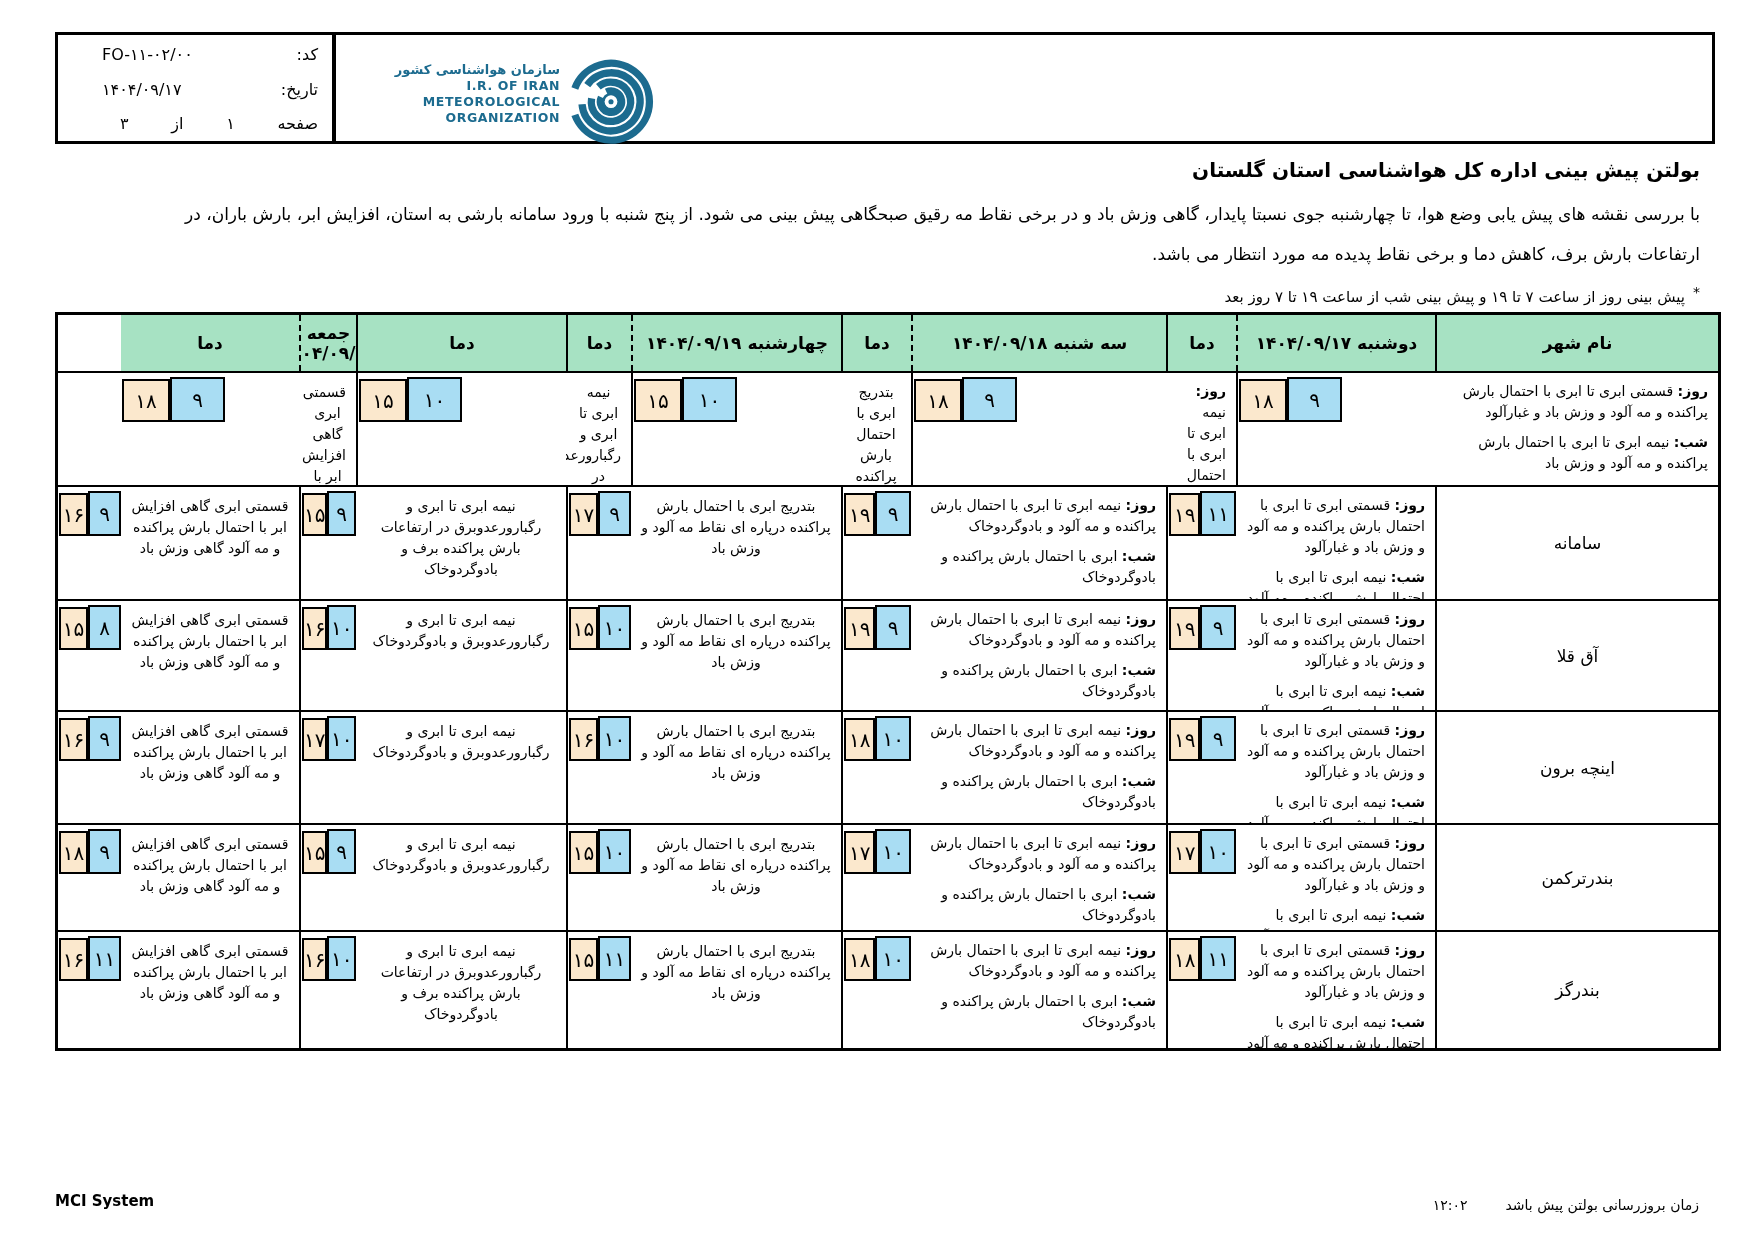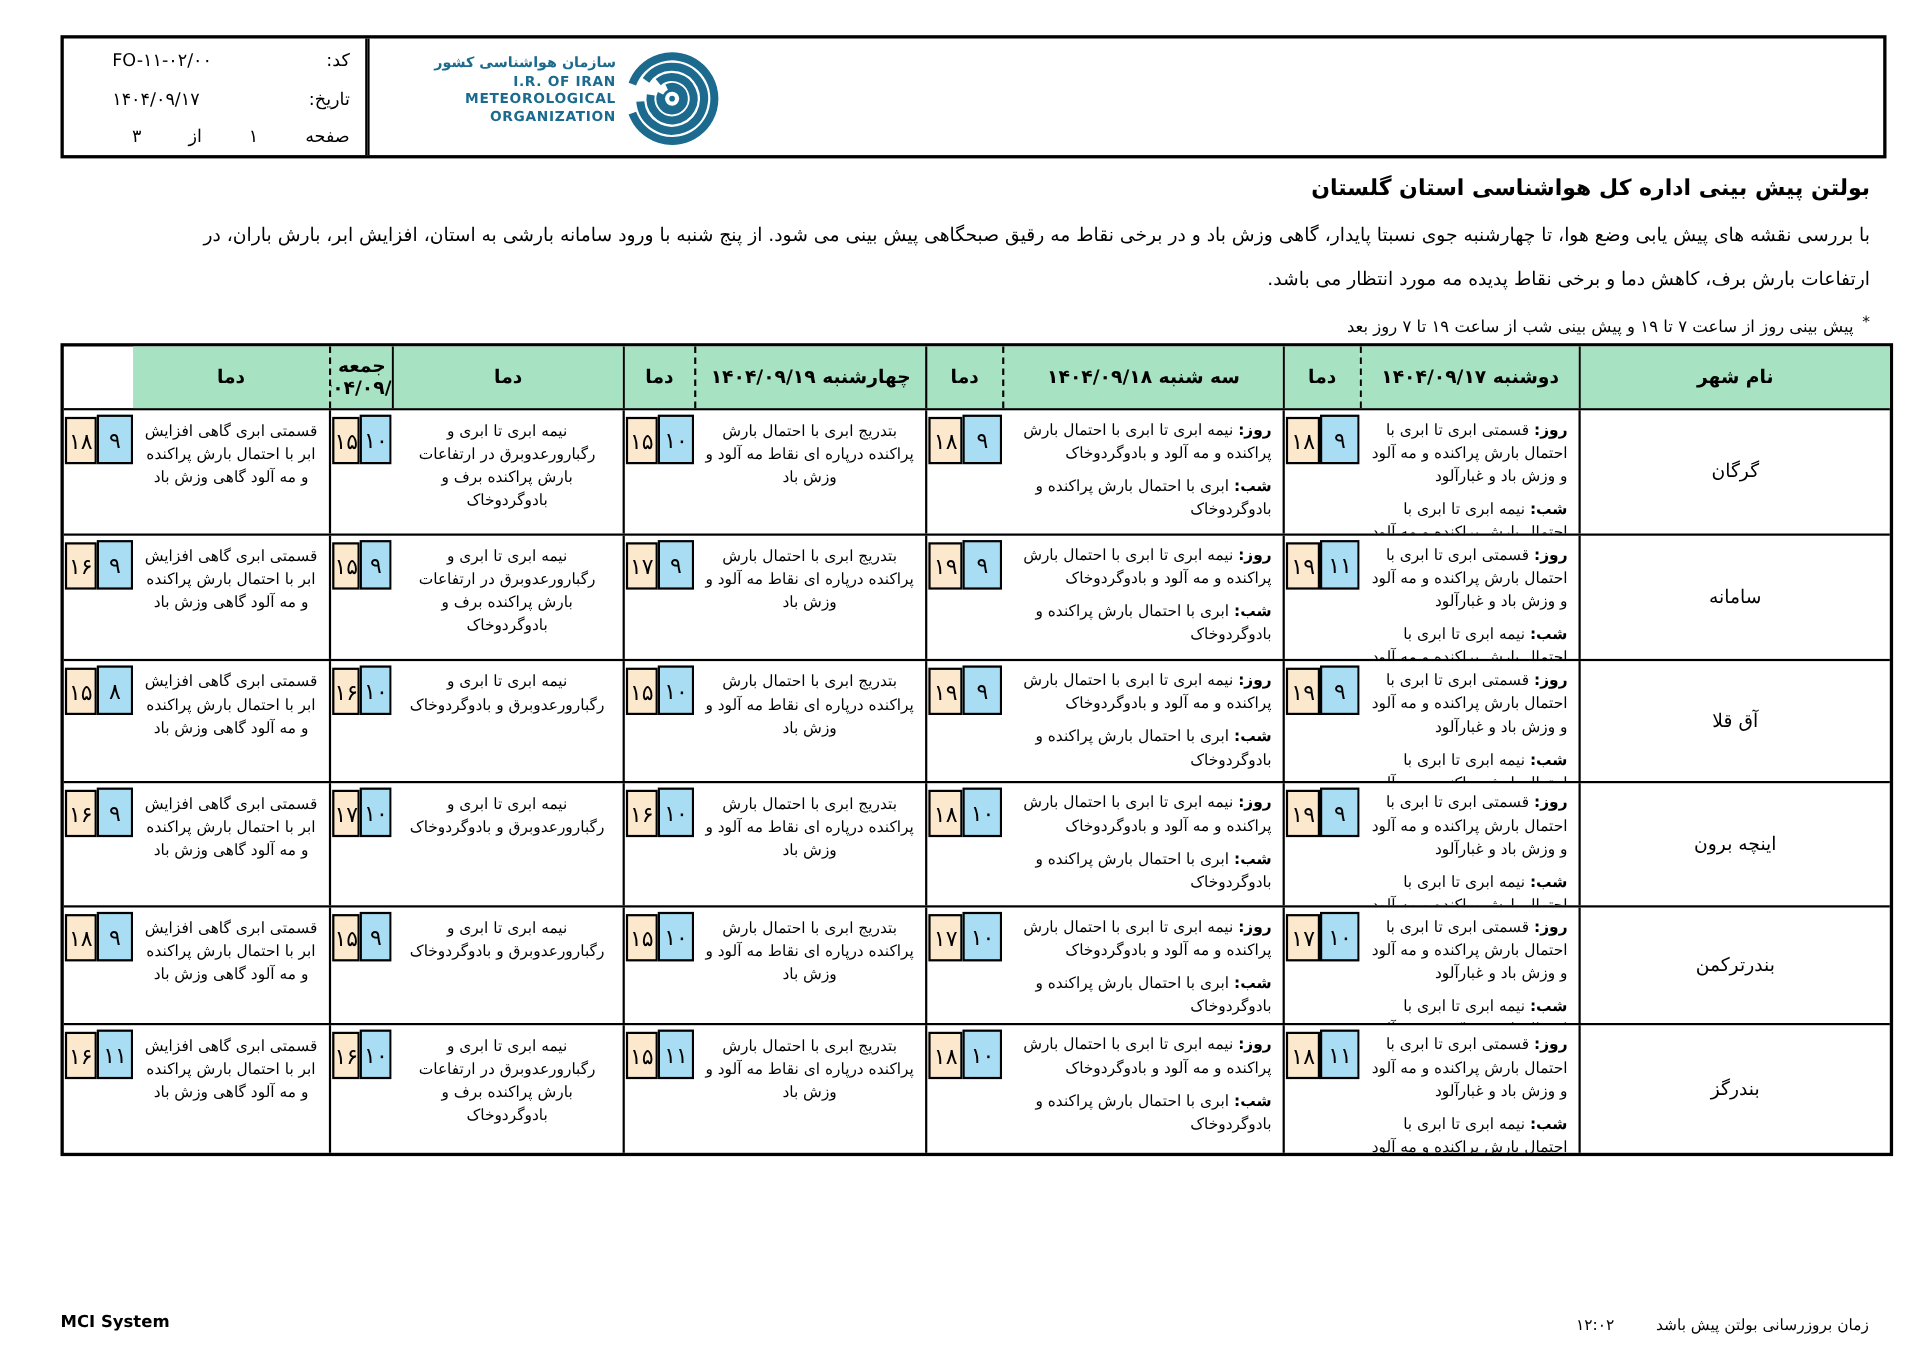--- a/index.html
+++ b/index.html
@@ -19,7 +19,7 @@
   .mpage{display:flex;justify-content:space-between;align-items:center;font-size:16px;padding-left:48px;}
   .titlewrap{flex:1;display:flex;align-items:center;justify-content:center;}
   .title{font-size:29px;font-weight:bold;direction:rtl;}
-  .logobox{width:332px;border-left:2px solid var(--ink);display:flex;justify-content:flex-end;align-items:flex-start;gap:4px;padding:6px 8px;direction:ltr;}
+  .logobox{width:332px;border-left:2px solid var(--ink);display:flex;justify-content:flex-end;align-items:flex-start;gap:4px;padding:18px 8px;direction:ltr;}
   .logotext{text-align:right;color:var(--teal);margin-top:9px;line-height:1.25;}
   .logotext .fa{font-size:13px;font-weight:bold;direction:rtl;}
   .logotext .en{font-size:12.5px;font-weight:bold;letter-spacing:.6px;}

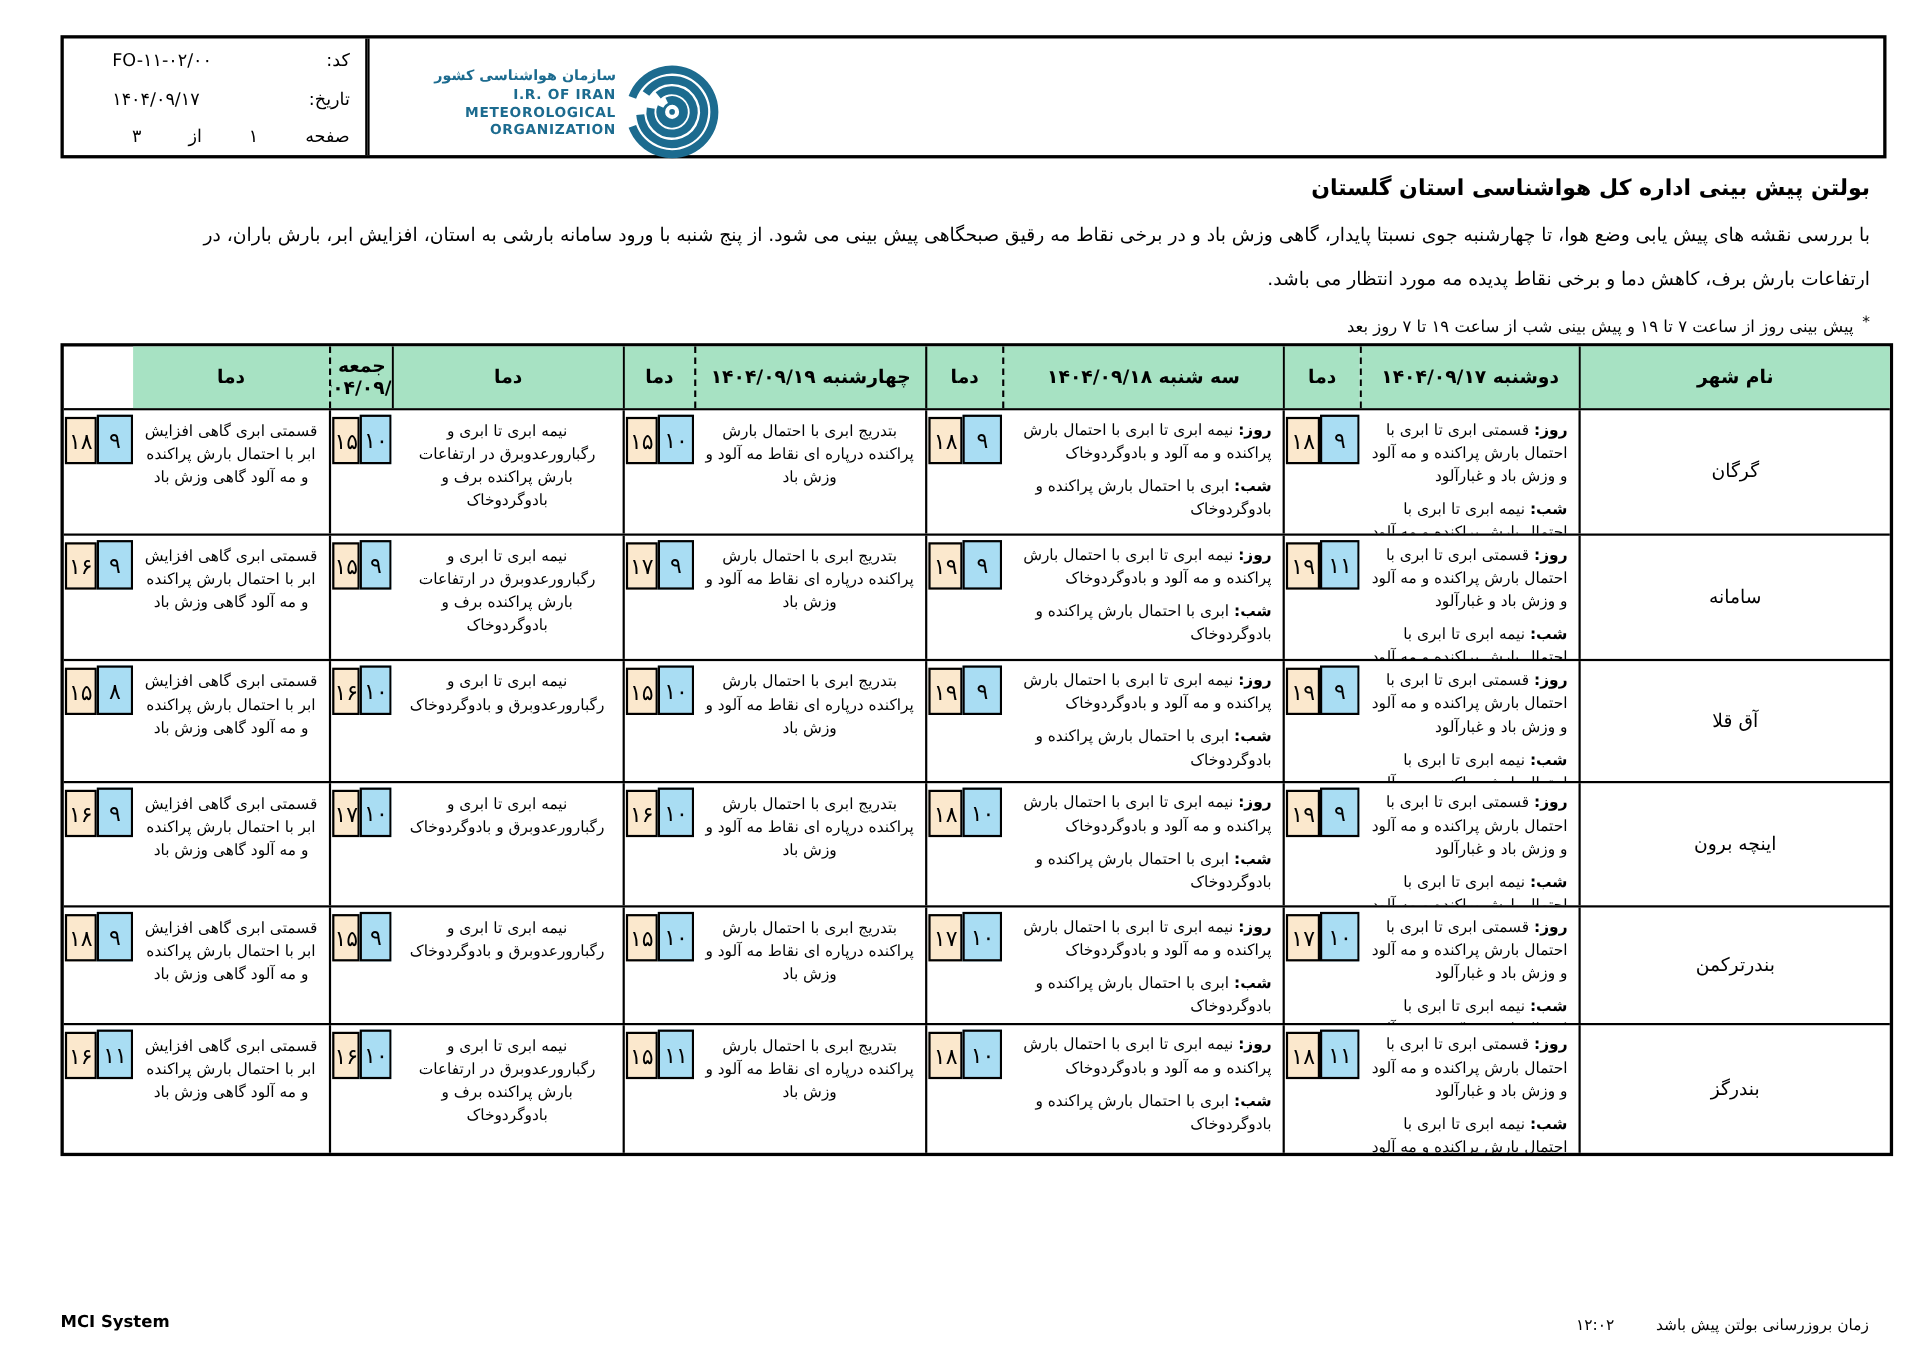--- a/index.html
+++ b/index.html
@@ -123,7 +123,6 @@
         <div class="cell hc">دما</div>
       </div>
       <div class="trow" style="height: 114px;">
-        <div class="cell city-cell">گرگان</div>
         <div class="cell txt bl-none">
           <div class="fc"><b>روز:</b> قسمتی ابری تا ابری با احتمال بارش پراکنده و مه آلود و وزش باد و غبارآلود</div>
           <div class="fc"><b>شب:</b> نیمه ابری تا ابری با احتمال بارش پراکنده و مه آلود و وزش باد</div>

